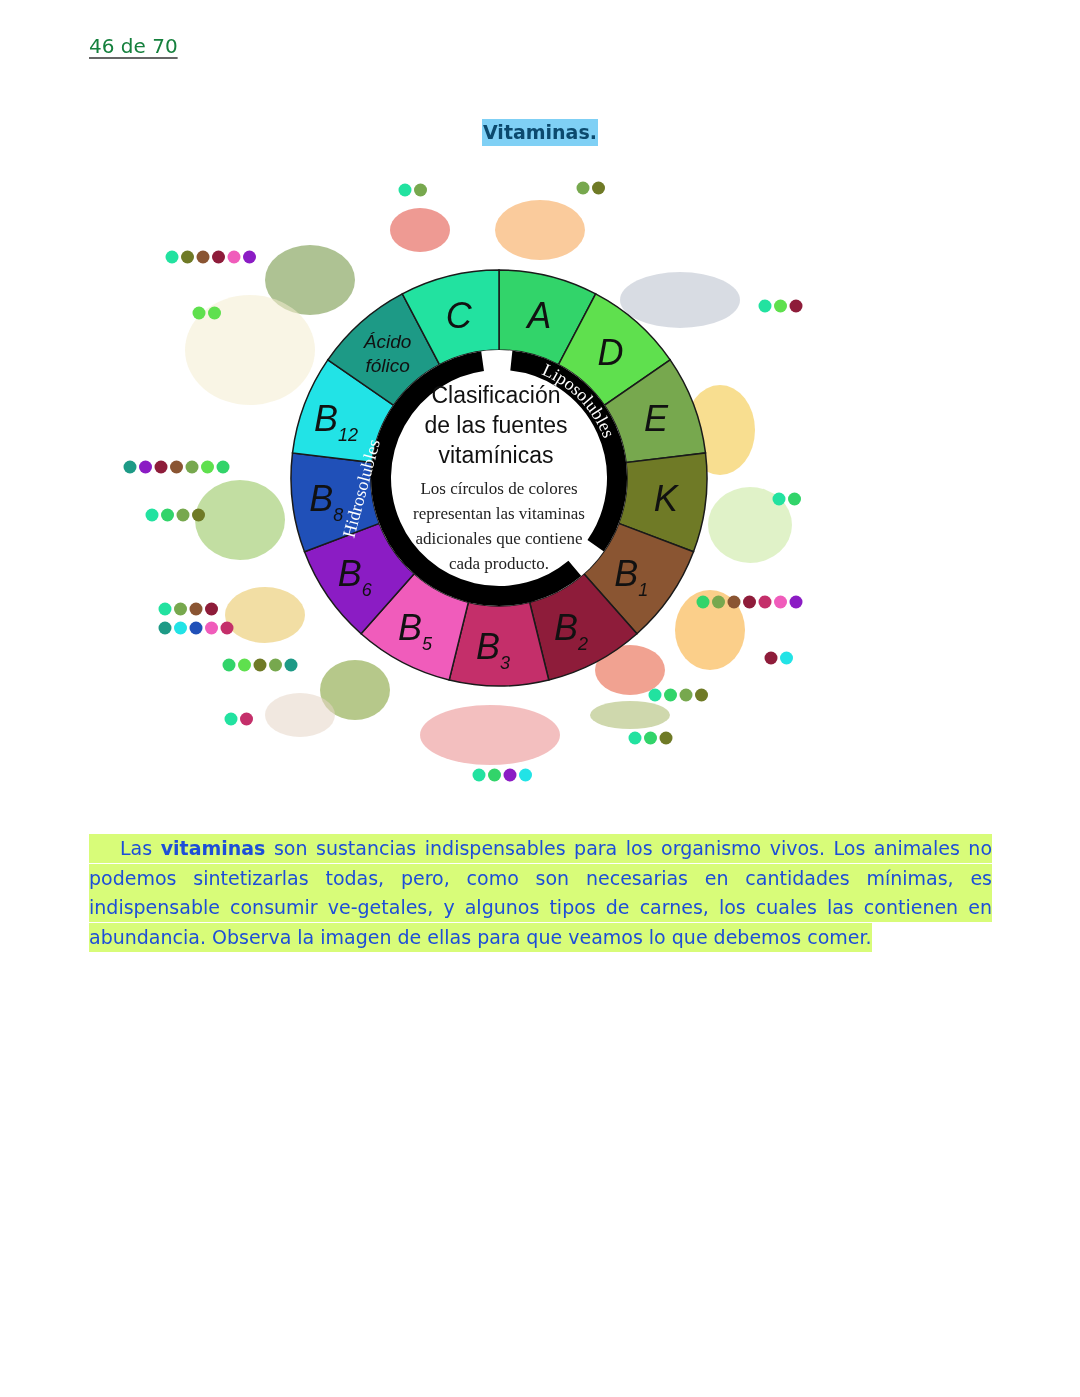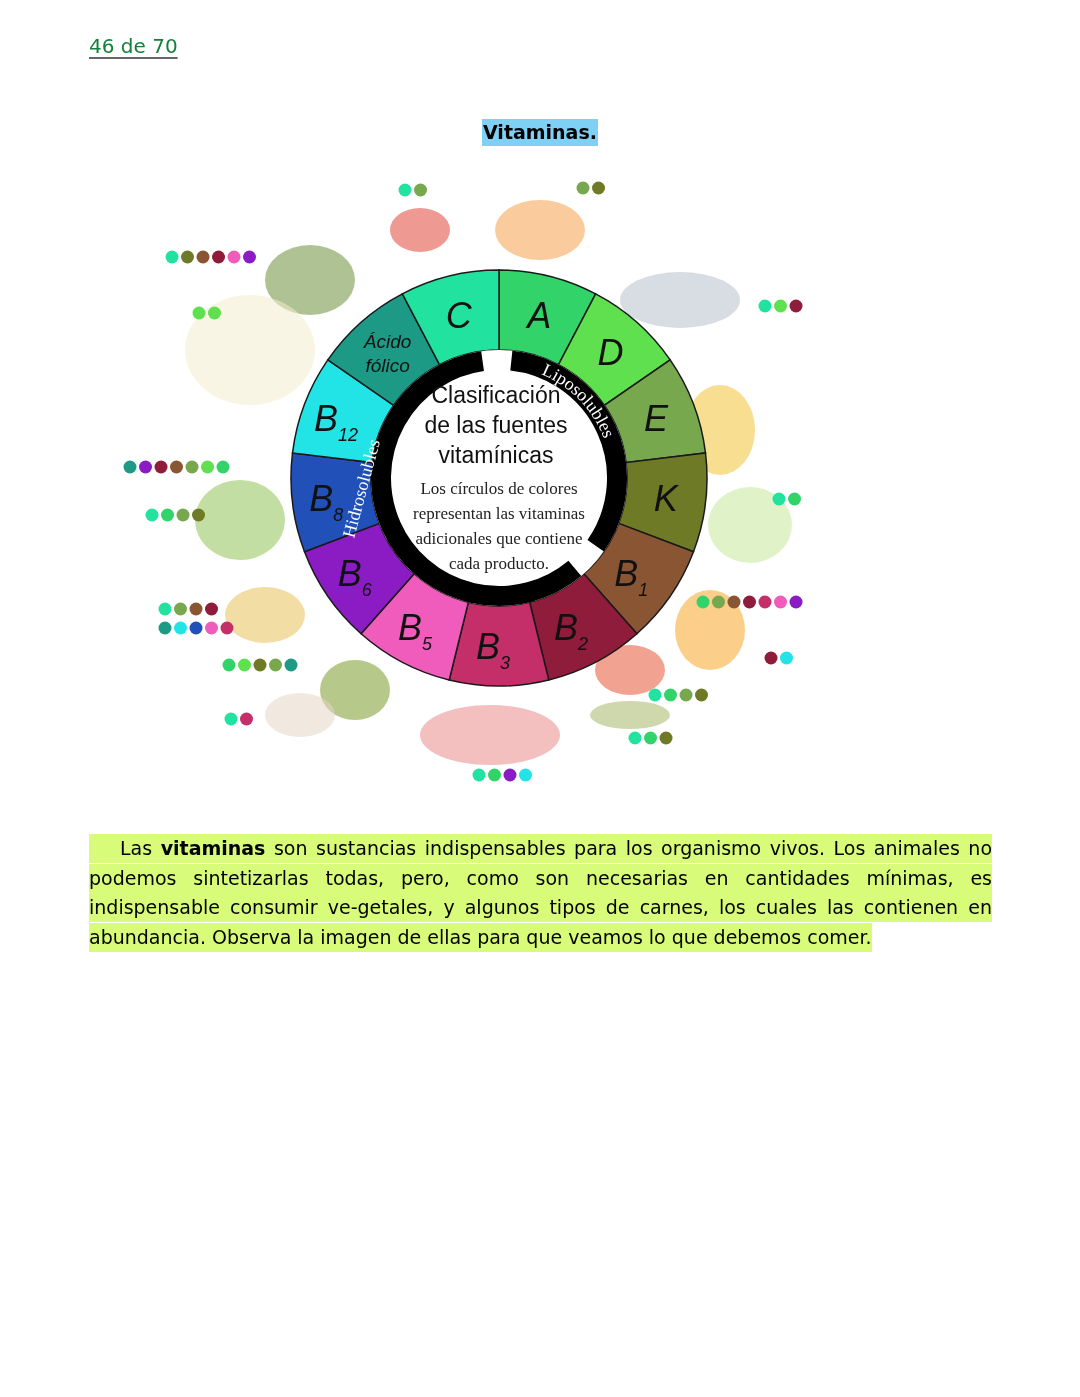--- a/index.html
+++ b/index.html
@@ -10,7 +10,7 @@
                   text-decoration-thickness: 2px; text-decoration-color: #666; }
   .title-wrap { position: absolute; left: 0; width: 1080px; top: 119px; text-align: center; }
   .title { display: inline-block; font-weight: bold; font-size: 19px; padding: 2px 1px 3px;
-           color: #000000; }
+           color: #0c4a6e; }
   .figure { position: absolute; left: 110px; top: 160px; width: 720px; height: 640px; }
   .figure svg { position: absolute; left: 0; top: 0; }
   .paragraph { position: absolute; left: 89px; top: 834px; width: 903px;

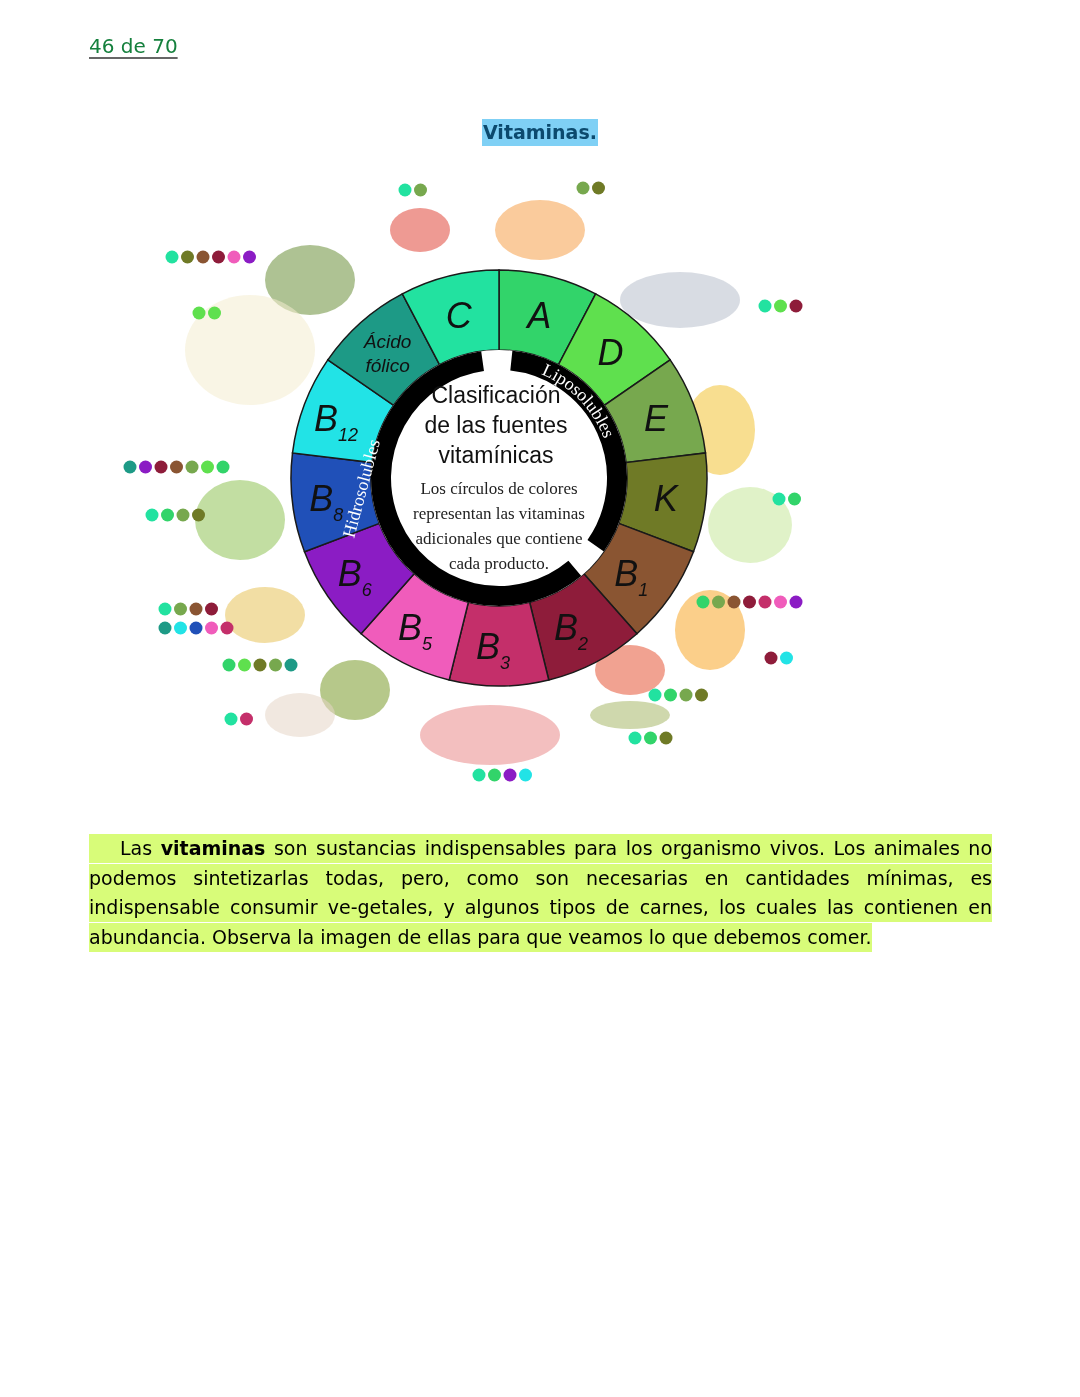--- a/index.html
+++ b/index.html
@@ -14,7 +14,7 @@
   .figure { position: absolute; left: 110px; top: 160px; width: 720px; height: 640px; }
   .figure svg { position: absolute; left: 0; top: 0; }
   .paragraph { position: absolute; left: 89px; top: 834px; width: 903px;
-               font-size: 19px; line-height: 29.5px; color: #000000; text-align: justify; }
+               font-size: 19px; line-height: 29.5px; color: #1d4ed8; text-align: justify; }
   .paragraph .hl { box-decoration-break: clone; -webkit-box-decoration-break: clone;
                    padding: 3px 0 4px; }
   .paragraph .indent { display: inline-block; width: 31px; }

